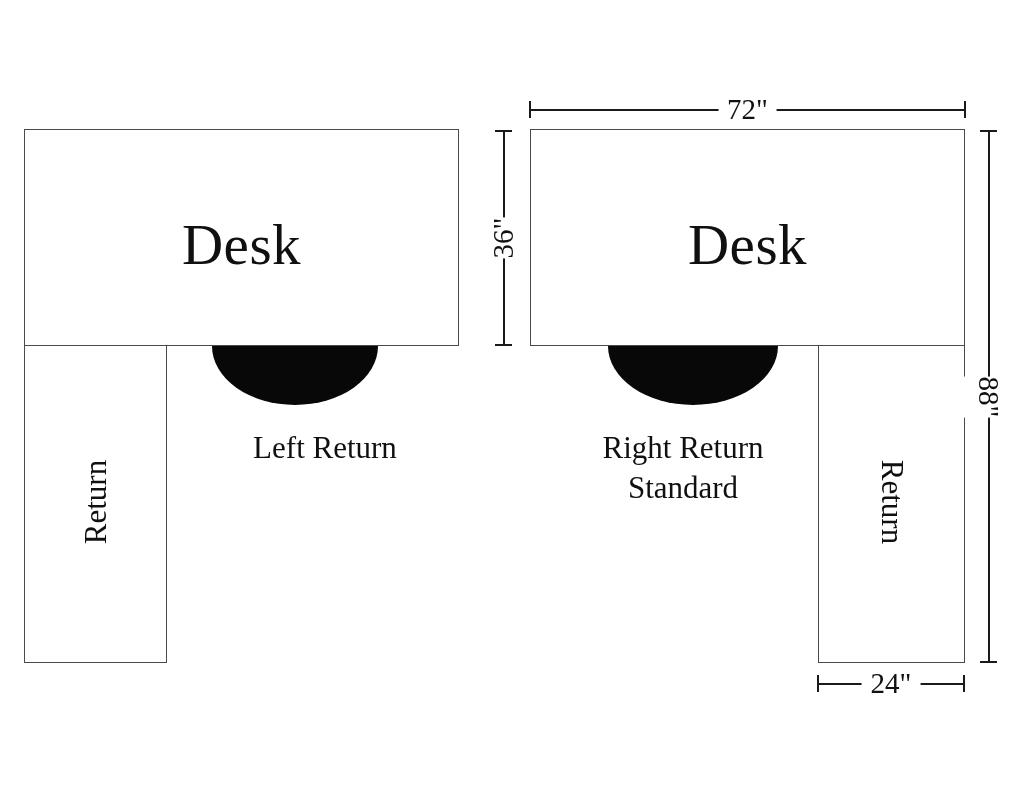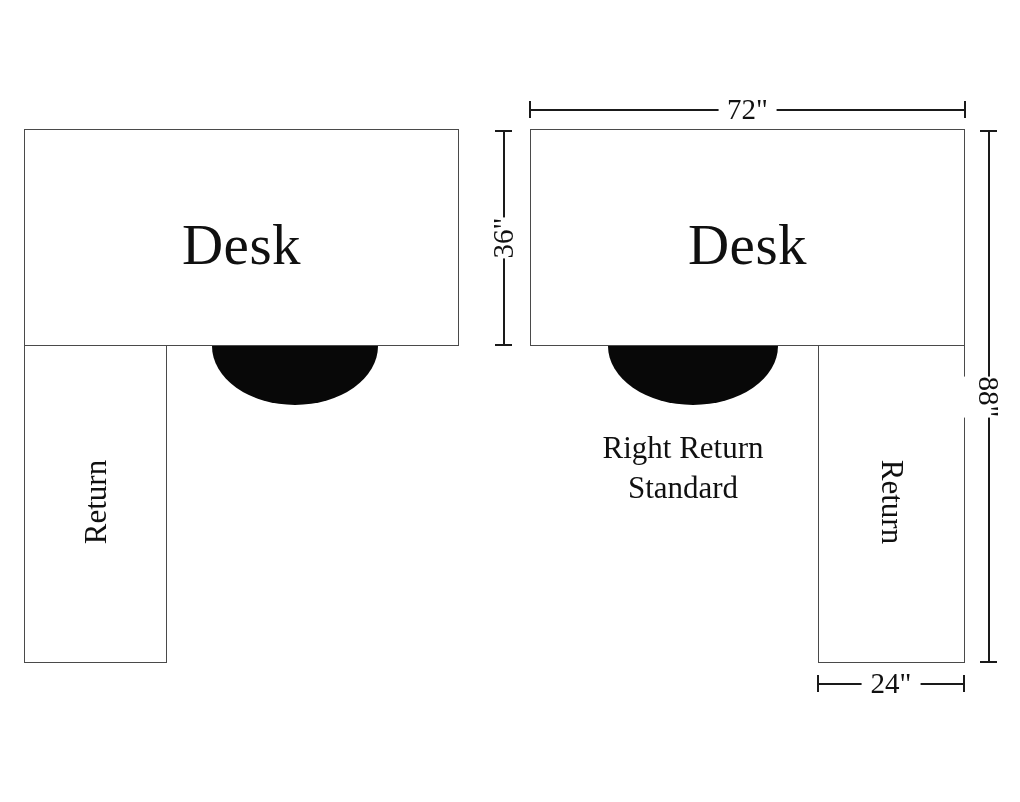--- a/index.html
+++ b/index.html
@@ -144,6 +144,7 @@
 
   <div class="label label-return rot-ccw" style="left:-4px; top:484px; width:200px; height:36px; line-height:36px;">Return</div>
 
+  <div class="label label-caption" style="left:180px; top:432px; width:290px;">Left Return</div>
 
   <div class="surface" style="left:530px; top:129px; width:435px; height:217px;"></div>
 

